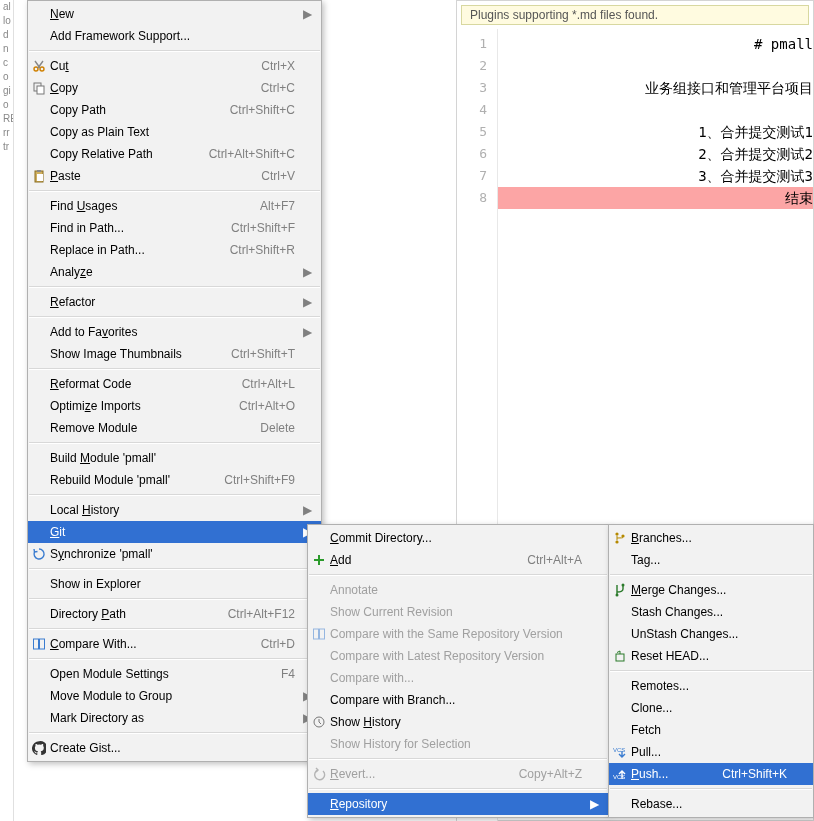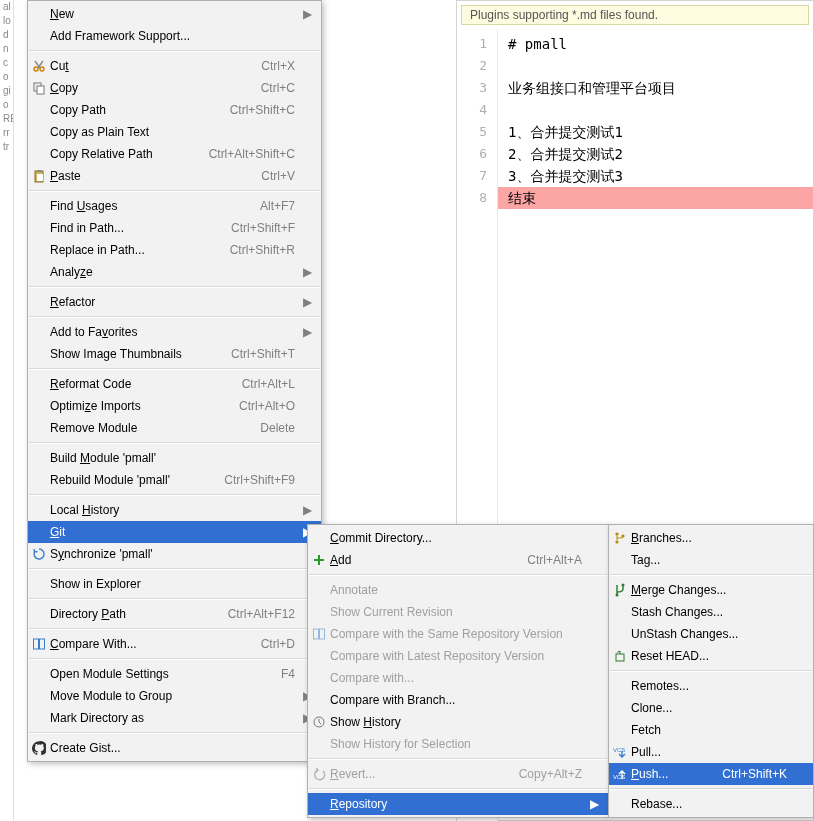--- a/index.html
+++ b/index.html
@@ -28,7 +28,7 @@
   .editor-body { display:flex; height:calc(100% - 26px); }
   .gutter { width:40px; background:var(--gutter-bg); border-right:1px solid #e8e8e8; color:var(--gutter-text); font-family: var(--editor-font); font-size:13px; text-align:right; padding-top:4px; }
   .gutter div { padding-right:10px; line-height:22px; }
-  .editor-content { flex:1; font-family: var(--editor-font); font-size:14px; padding-top:4px; padding-left:10px; position:relative; }
+  .editor-content { flex:1; font-family: var(--editor-font); font-size:14px; padding-top:4px; padding-left:10px; position:relative;text-align:right; }
   .editor-content .line { line-height:22px; }
   .editor-content .line.hl { background:#fca5a5; margin-left:-10px; padding-left:10px; }
 

